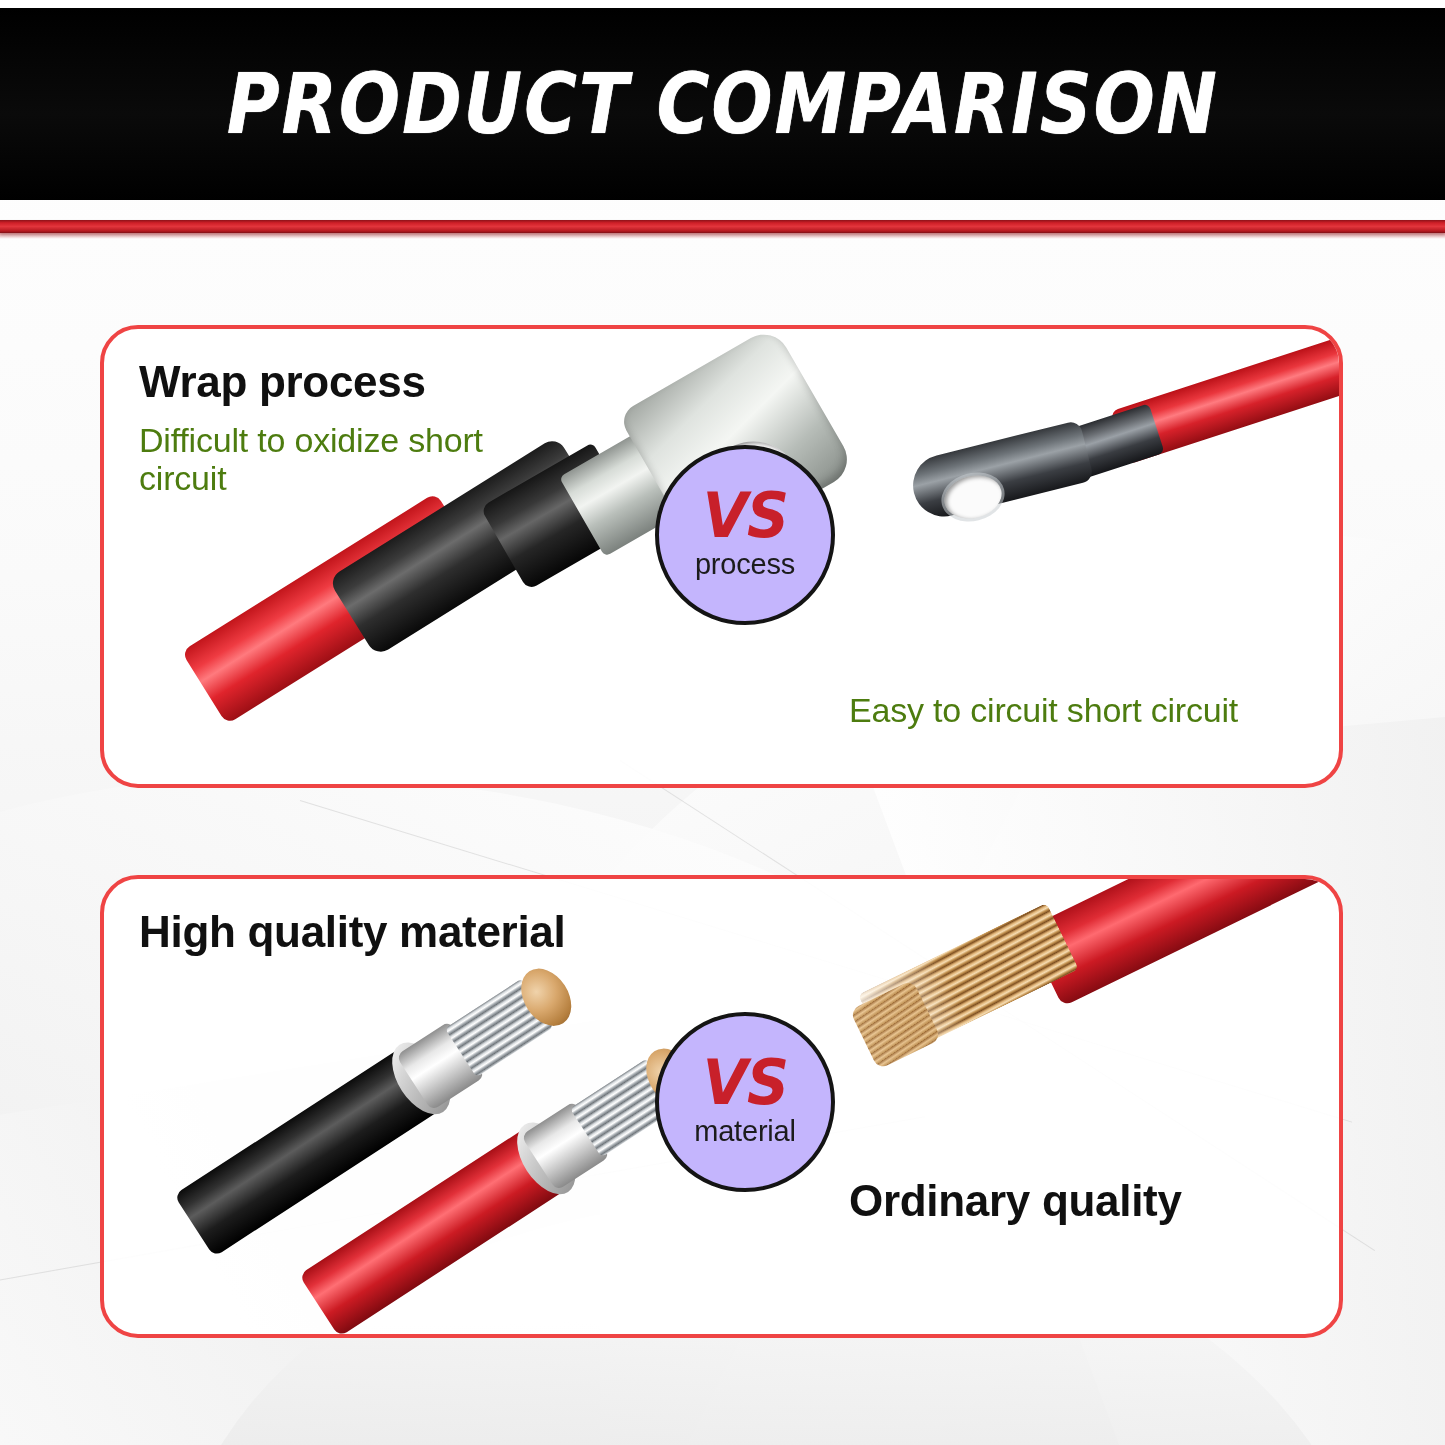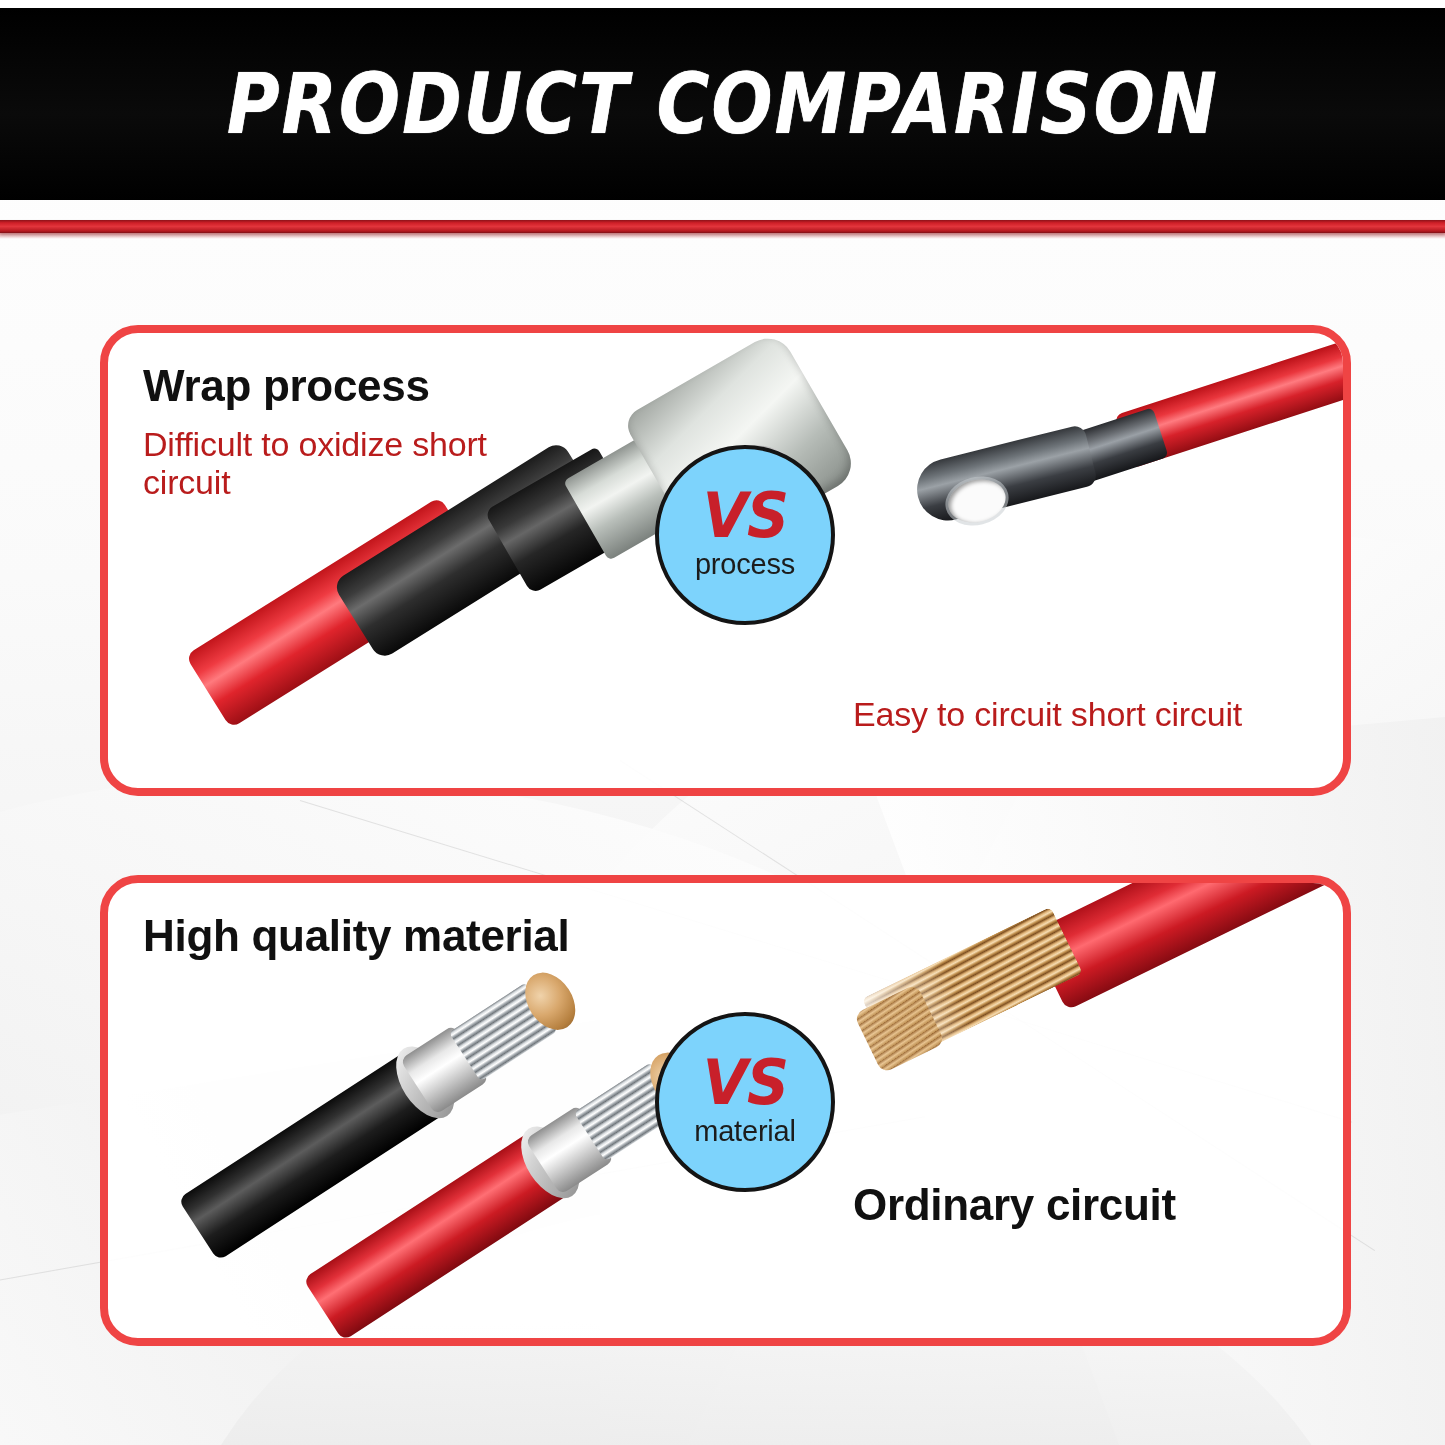--- a/index.html
+++ b/index.html
@@ -52,7 +52,7 @@
     background:linear-gradient(180deg,rgba(190,30,38,.45),rgba(255,255,255,0));}
 
   
-  .card{position:absolute;border:8px solid #ef4444;border-radius:38px;
+  .card{position:absolute;border:4px solid #ef4444;border-radius:38px;
     background:rgba(255,255,255,.93);overflow:hidden;z-index:10;}
   #card-process{left:100px;top:325px;width:1235px;height:455px;}
   #card-material{left:100px;top:875px;width:1235px;height:455px;}

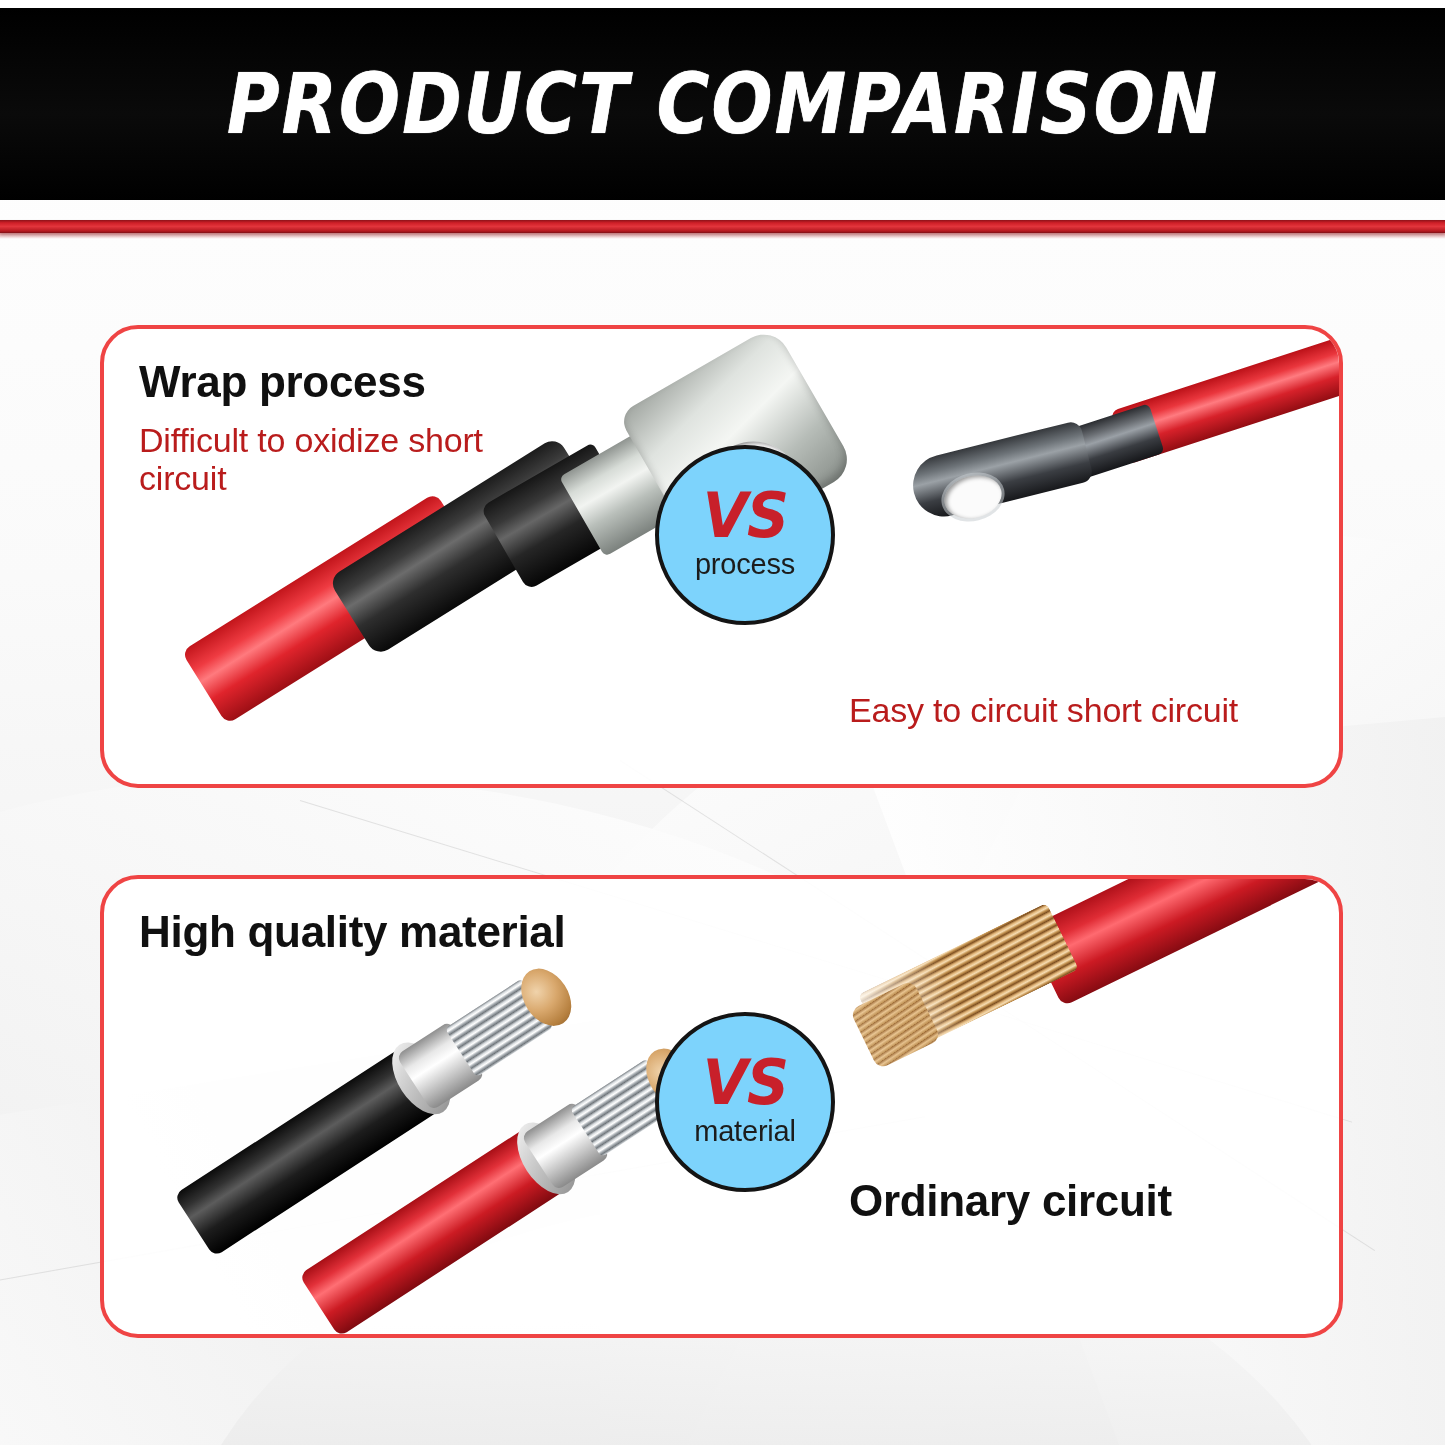--- a/index.html
+++ b/index.html
@@ -62,7 +62,7 @@
   
   .txt{position:absolute;z-index:30;}
   .t-title{font-size:44px;font-weight:bold;color:#101010;letter-spacing:-.3px;white-space:nowrap;}
-  .t-sub{font-size:34px;font-weight:normal;color:#b91c1c;line-height:1.12;letter-spacing:-.2px;}
+  .t-sub{font-size:34px;font-weight:normal;color:#4d7c0f;line-height:1.12;letter-spacing:-.2px;}
   .t-sub.nowrap{white-space:nowrap;}
 
   #p1-title{left:35px;top:28px;}

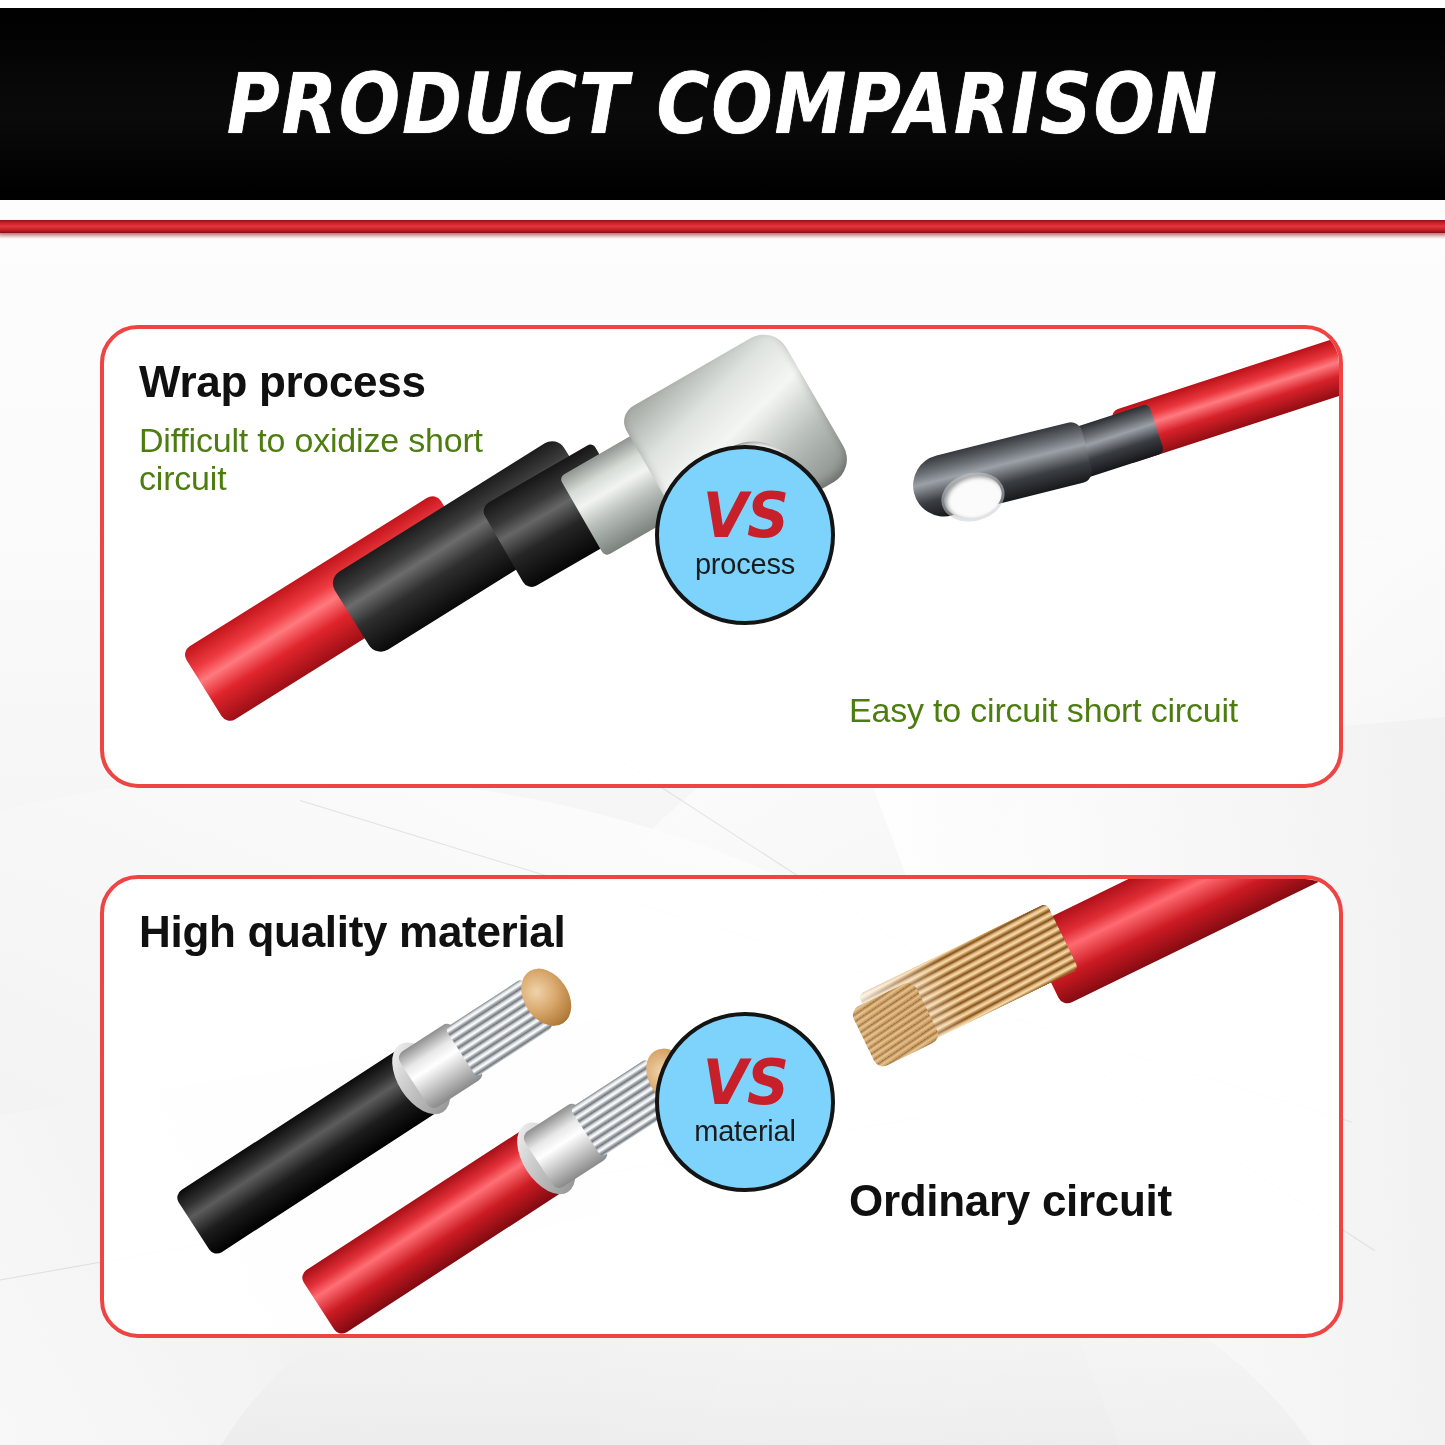--- a/index.html
+++ b/index.html
@@ -77,7 +77,7 @@
 
   
   .vs{position:absolute;width:172px;height:172px;border-radius:50%;
-    border:4px solid #141414;background:#7dd3fc;z-index:40;
+    border:4px solid #141414;background:#c4b5fd;z-index:40;
     display:flex;flex-direction:column;align-items:center;justify-content:center;}
   #vs-process{left:655px;top:445px;}
   #vs-material{left:655px;top:1012px;}

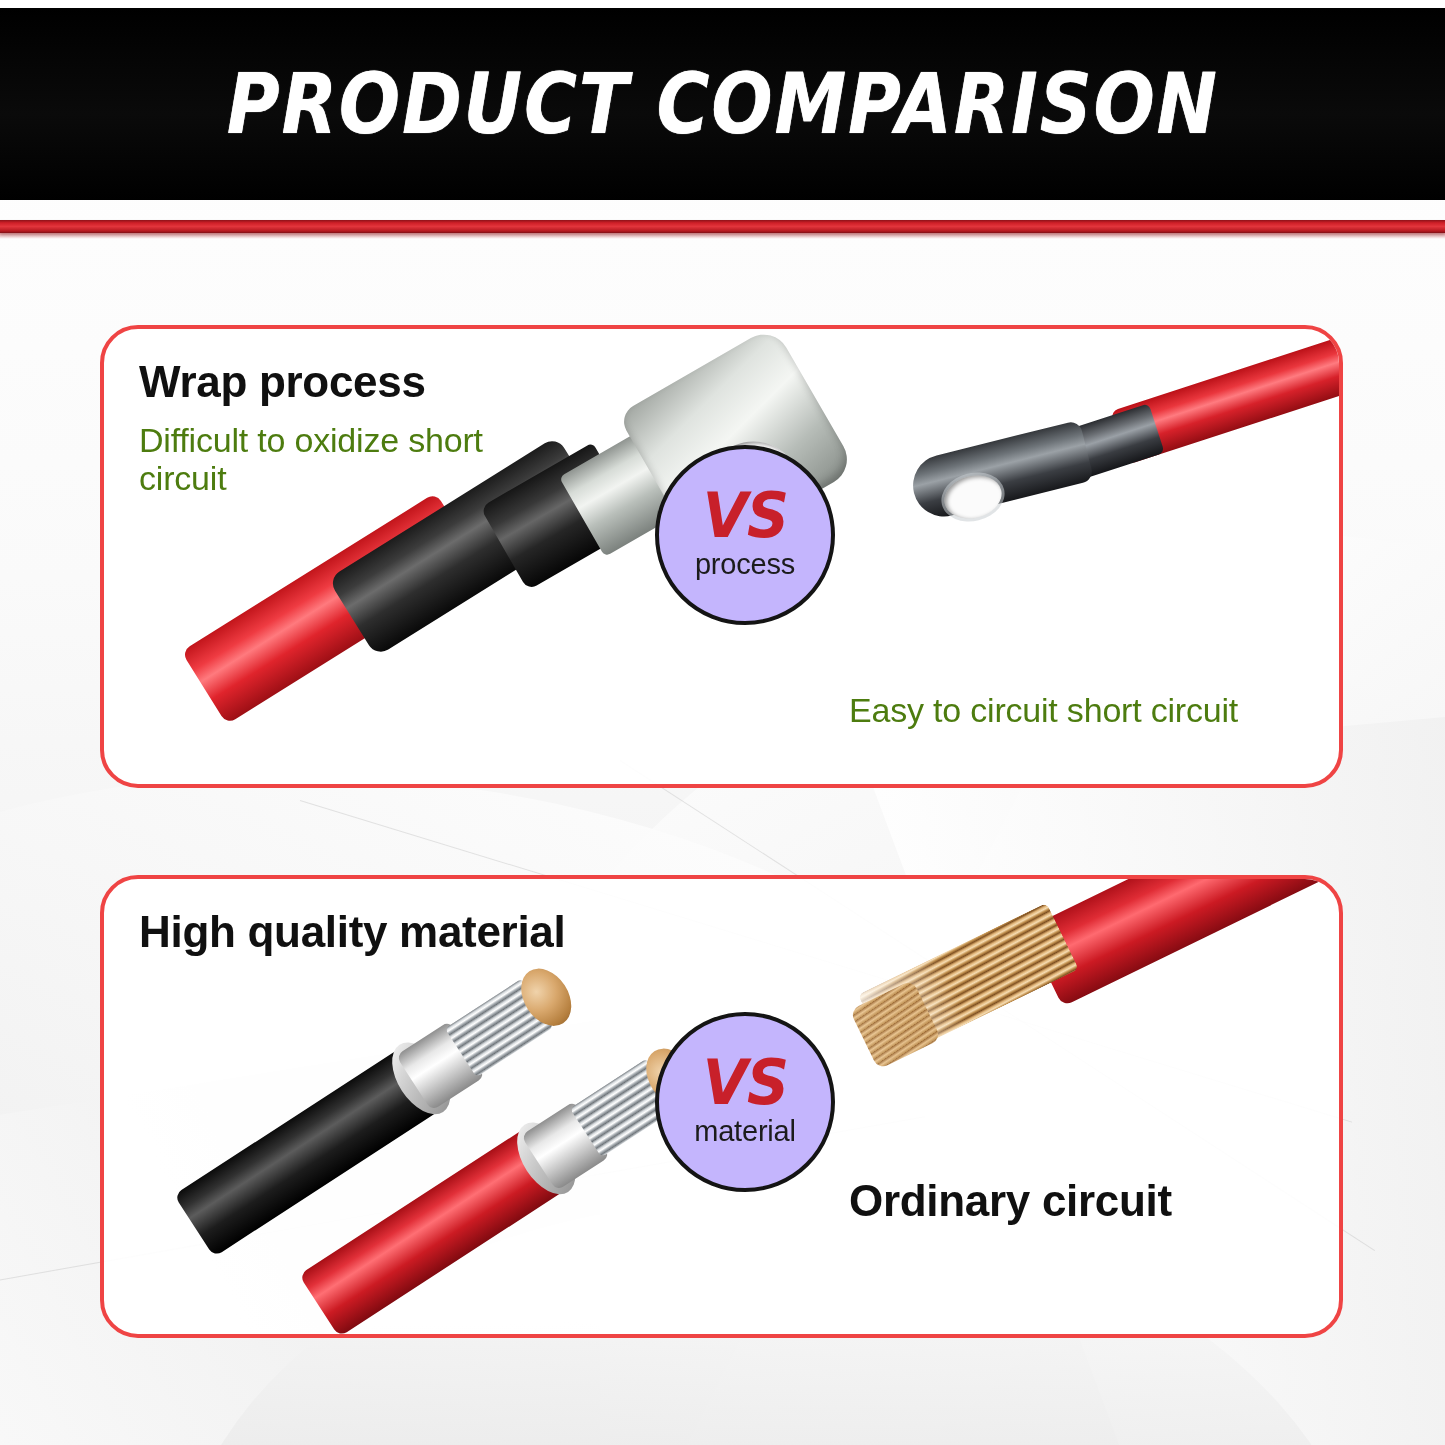--- a/index.html
+++ b/index.html
@@ -253,7 +253,7 @@
 
       <div class="txt t-title" id="p2-title">High quality material</div>
 
-      <div class="txt t-title" id="p2-rtitle">Ordinary circuit</div>
+      <div class="txt t-title" id="p2-rtitle">Ordinary quality</div>
     </div>
   </div>
 

